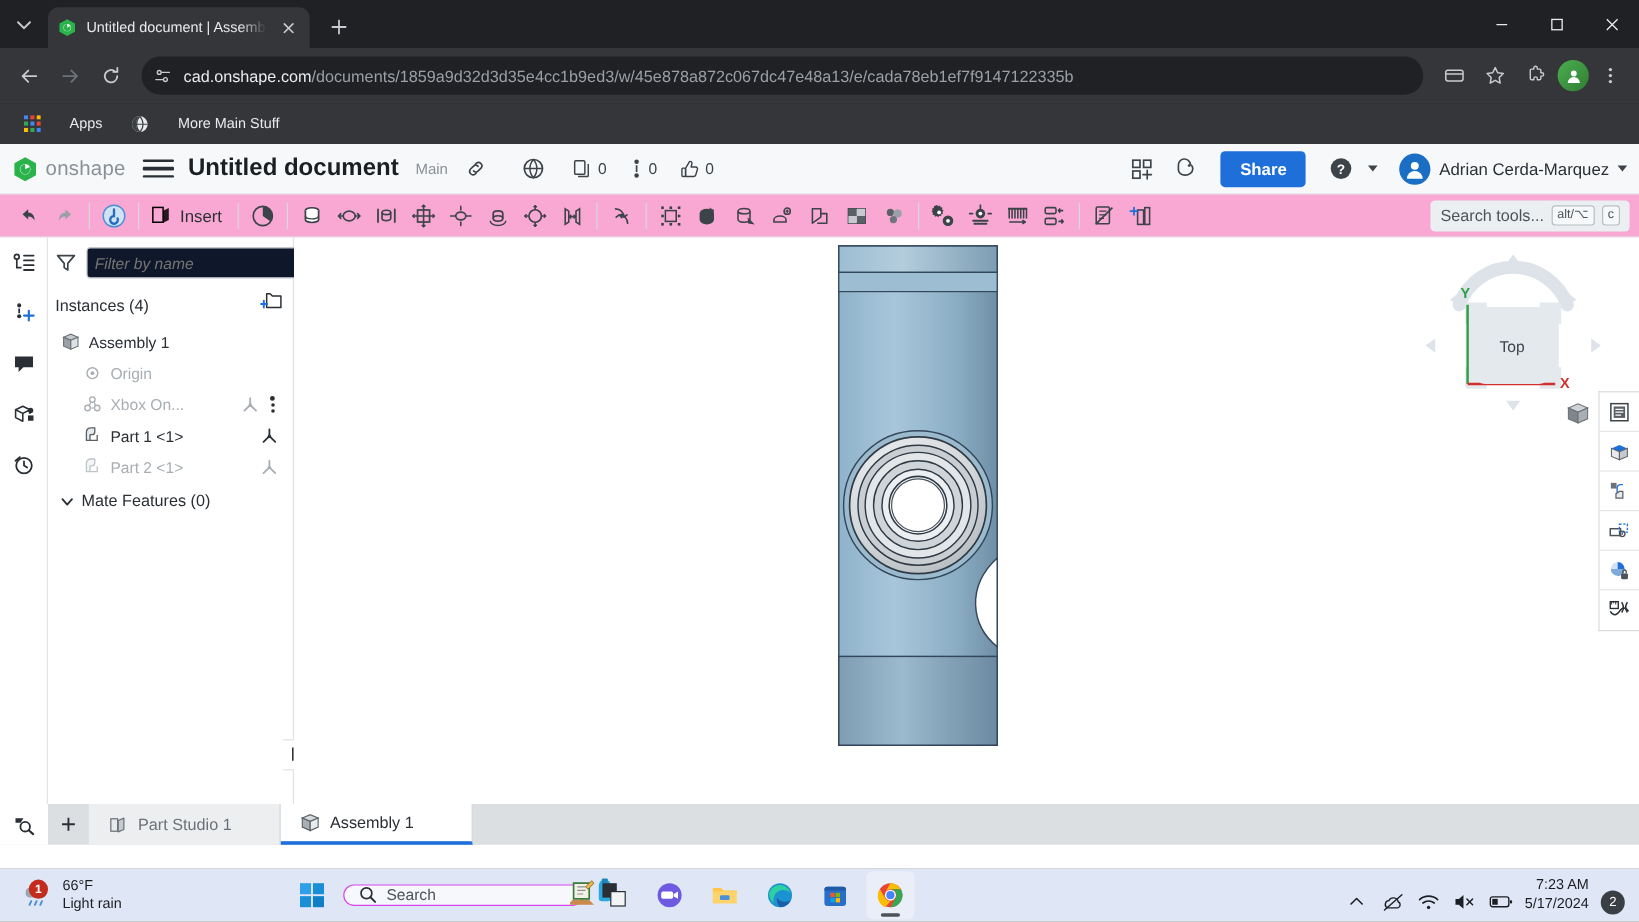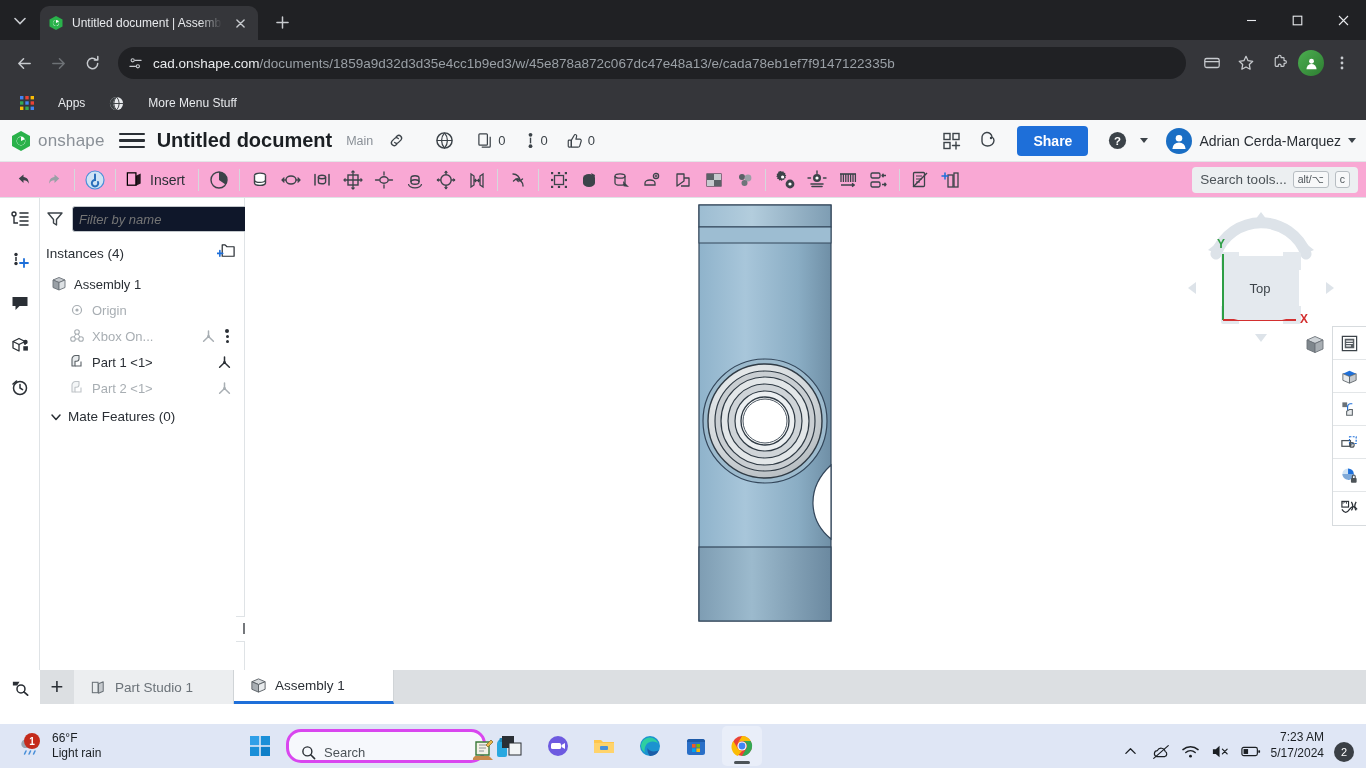--- a/index.html
+++ b/index.html
@@ -361,7 +361,7 @@
         <path d="M8 1 a7 7 0 0 0 0 14 a9 9 0 0 1 0 -14" fill="#3c4043"></path>
         <path d="M1 8 H15 M8 1 a10 10 0 0 1 0 14 a10 10 0 0 1 0 -14" stroke="#3c4043" stroke-width="1" fill="none"></path>
       </svg>
-      <span class="bm-label">More Menu Stuff</span>
+      <span class="bm-label">More Main Stuff</span>
     </div>
   </div>
 

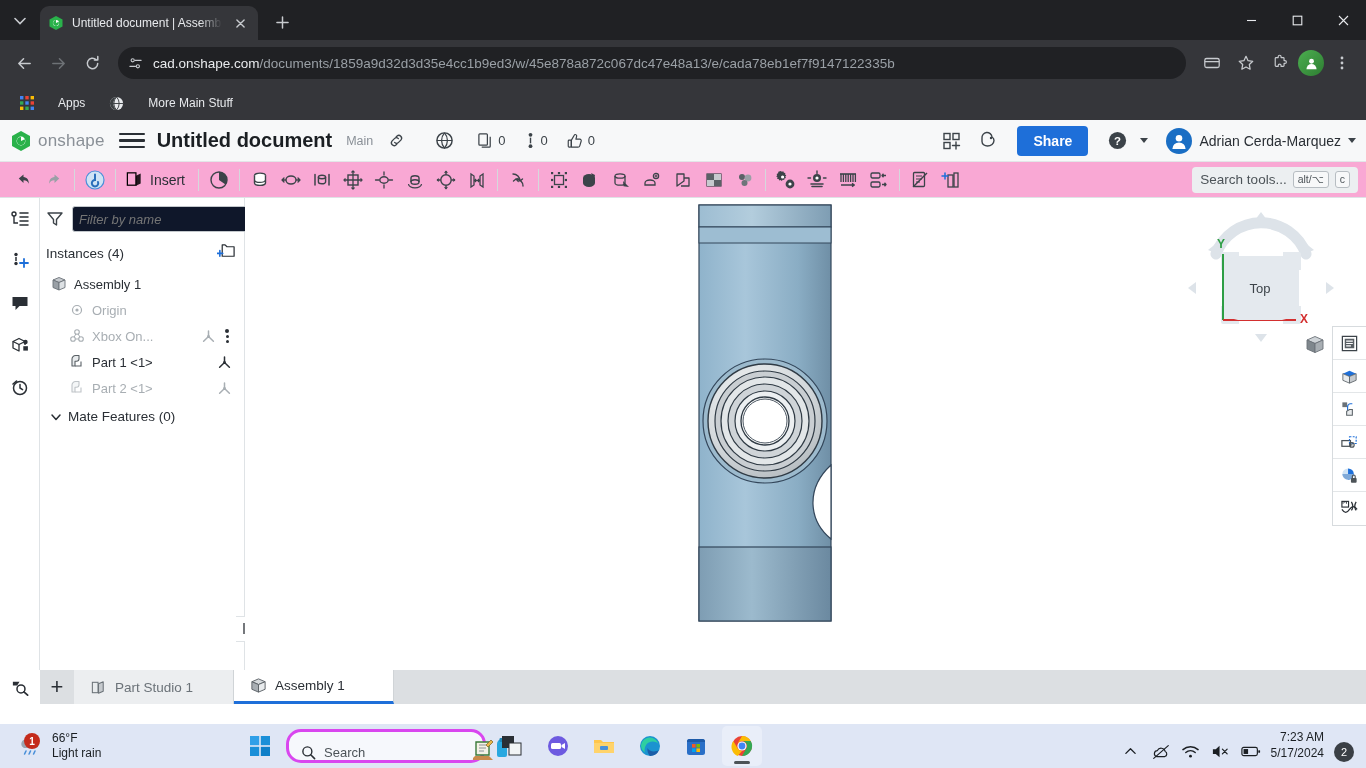--- a/index.html
+++ b/index.html
@@ -213,9 +213,9 @@
   .tb-center { display: flex; align-items: center; gap: 6px; }
   .start-btn { width: 40px; height: 40px; display: flex; align-items: center; justify-content: center; cursor: pointer; border-radius: 5px;}
   .tb-search {
-    width: 200px; height: 34px; background: #f6f8fc; border-radius: 15px;
-    display: flex; align-items: flex-end; gap: 8px; padding: 0 12px;
-    border: 3px solid #d946ef; cursor: text; position: relative;
+    width: 200px; height: 18px; background: #f6f8fc; border-radius: 15px;
+    display: flex; align-items: flex-start; gap: 8px; padding: 0 12px;
+    border: 1px solid #d946ef; cursor: text; position: relative;
   }
   .tb-search-label { font-size: 13px; color: #4c5358; }
   .tb-app { width: 40px; height: 40px; display: flex; align-items: center; justify-content: center; cursor: pointer; border-radius: 5px; position: relative;}

